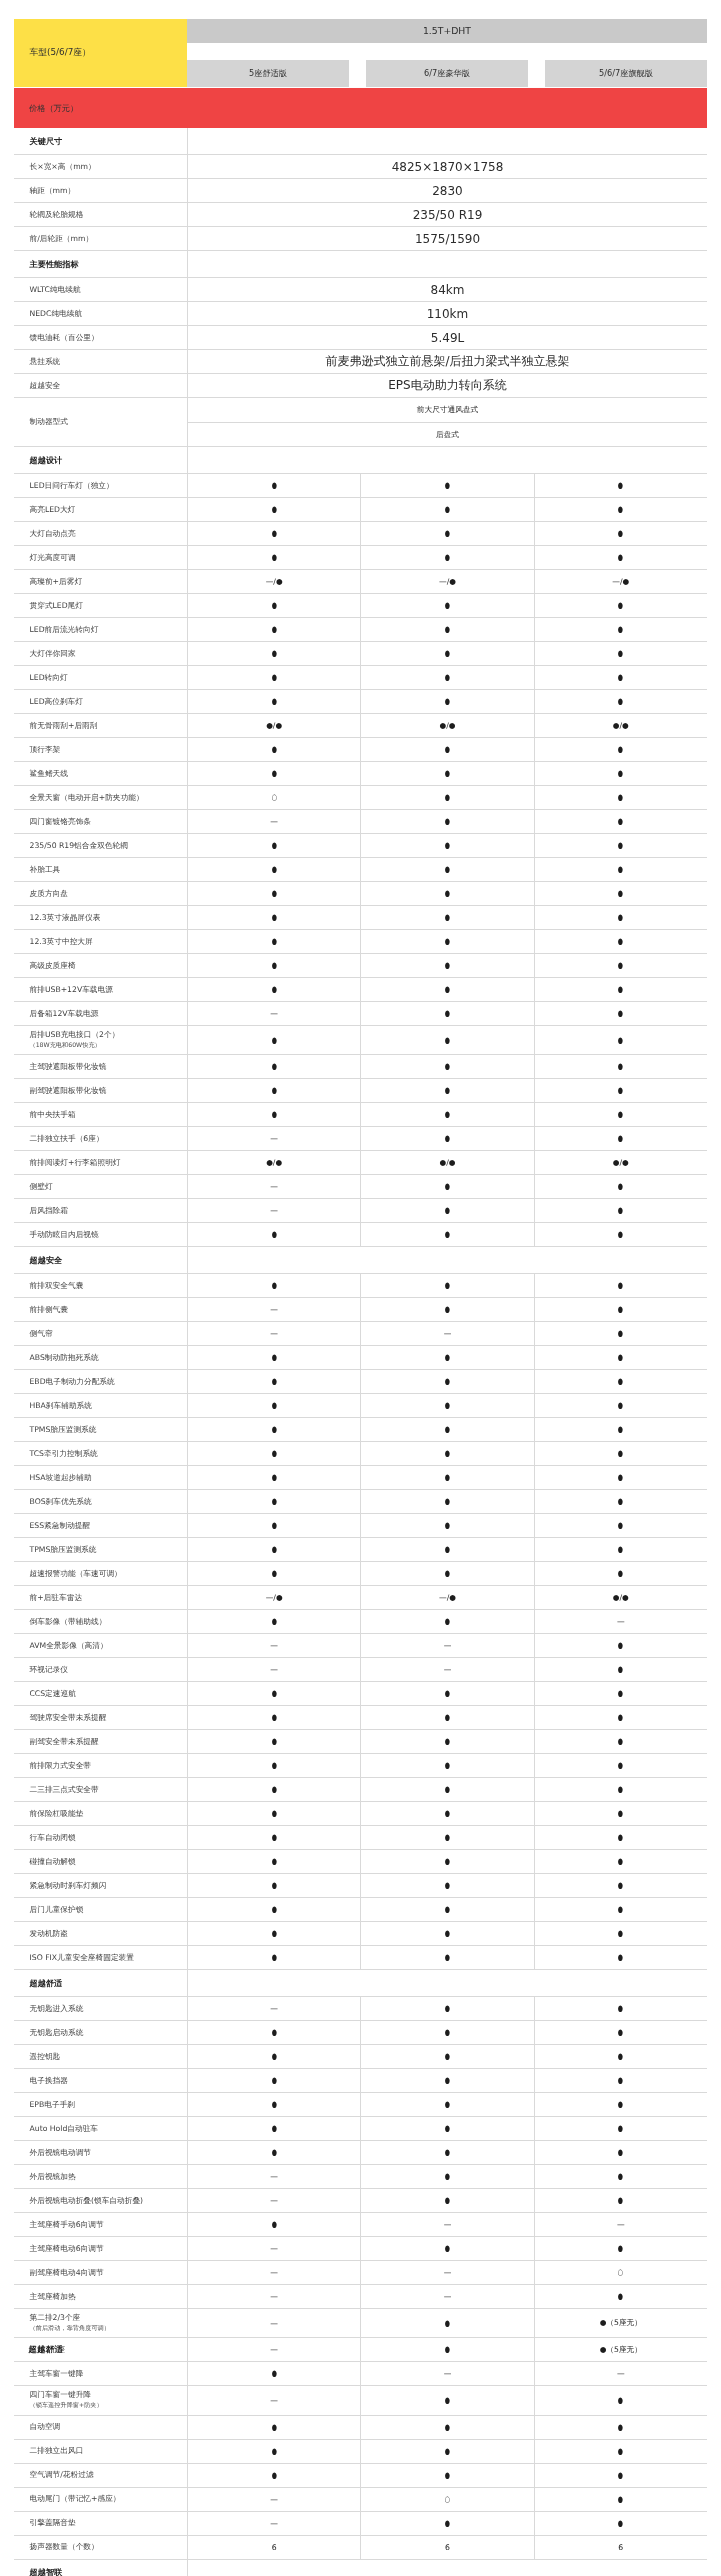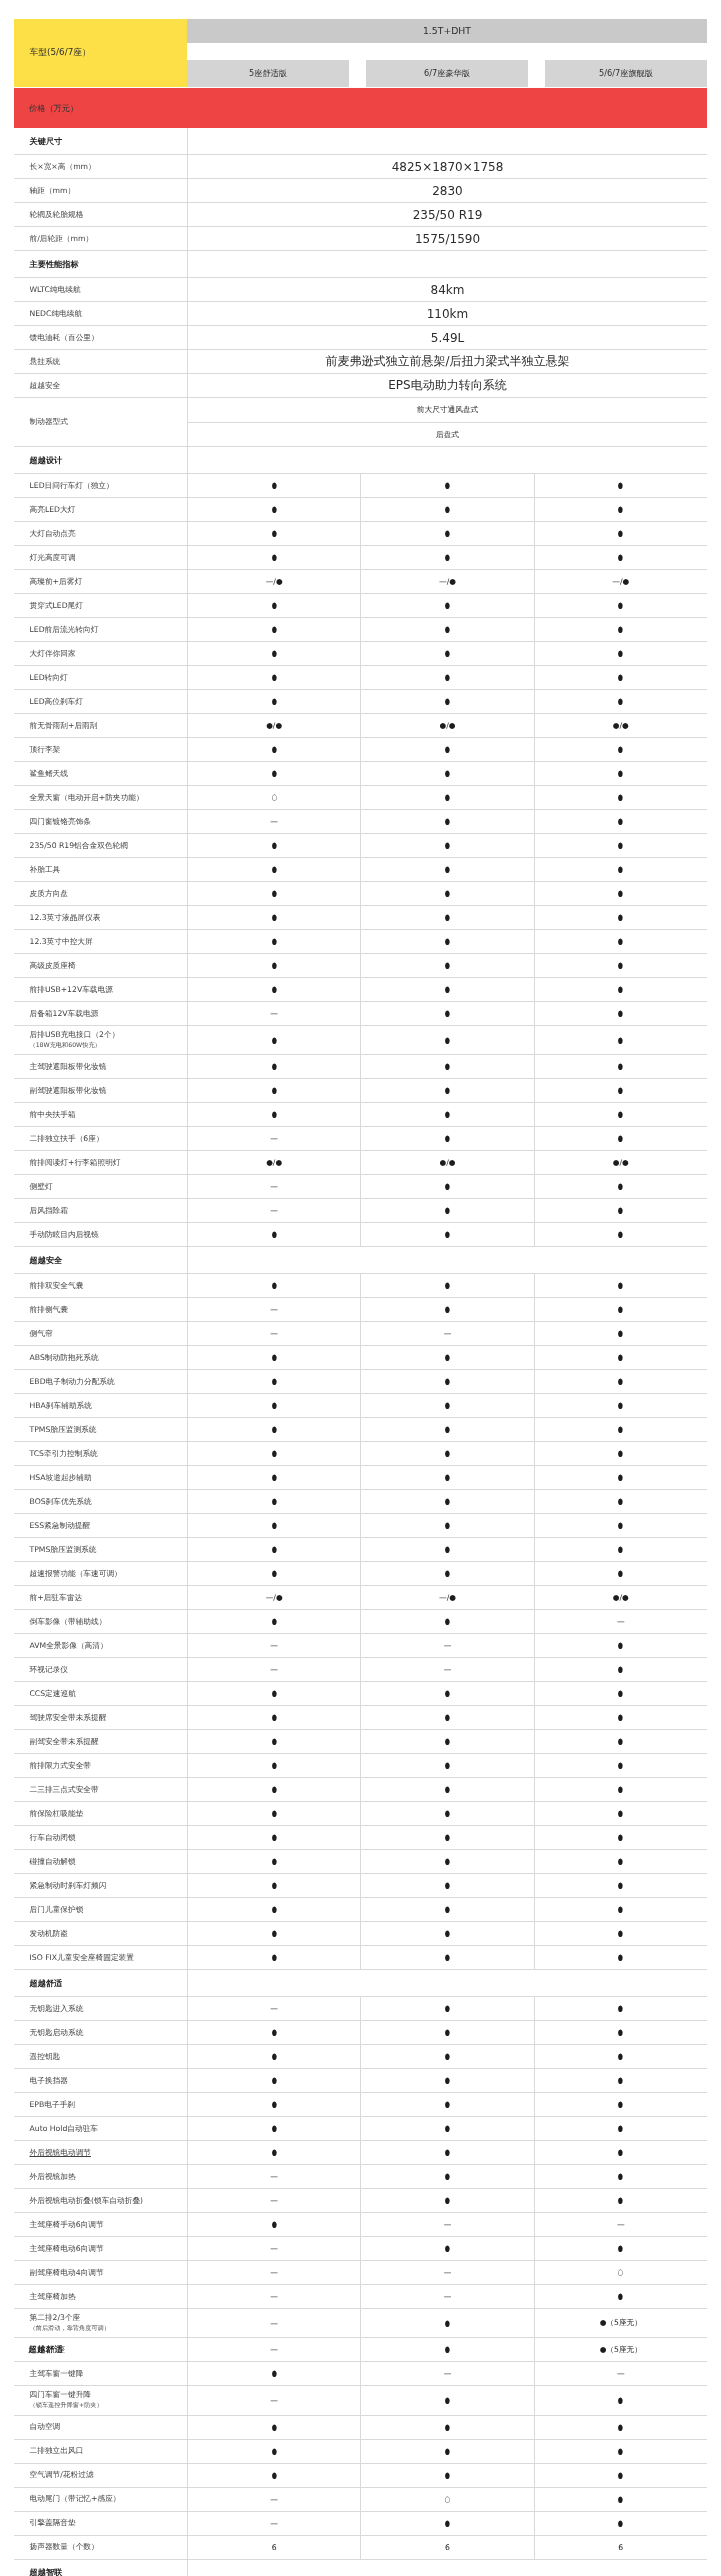--- a/index.html
+++ b/index.html
@@ -1079,7 +1079,7 @@
       </div>
       <div class="row">
         <div class="cell-label">
-          <div class="" style="display: block; text-decoration: underline;">外后视镜电动调节</div>
+          <div class="" style="display: block;">外后视镜电动调节</div>
         </div>
         <div class="cell-val">
           <span class="dot">●</span>

